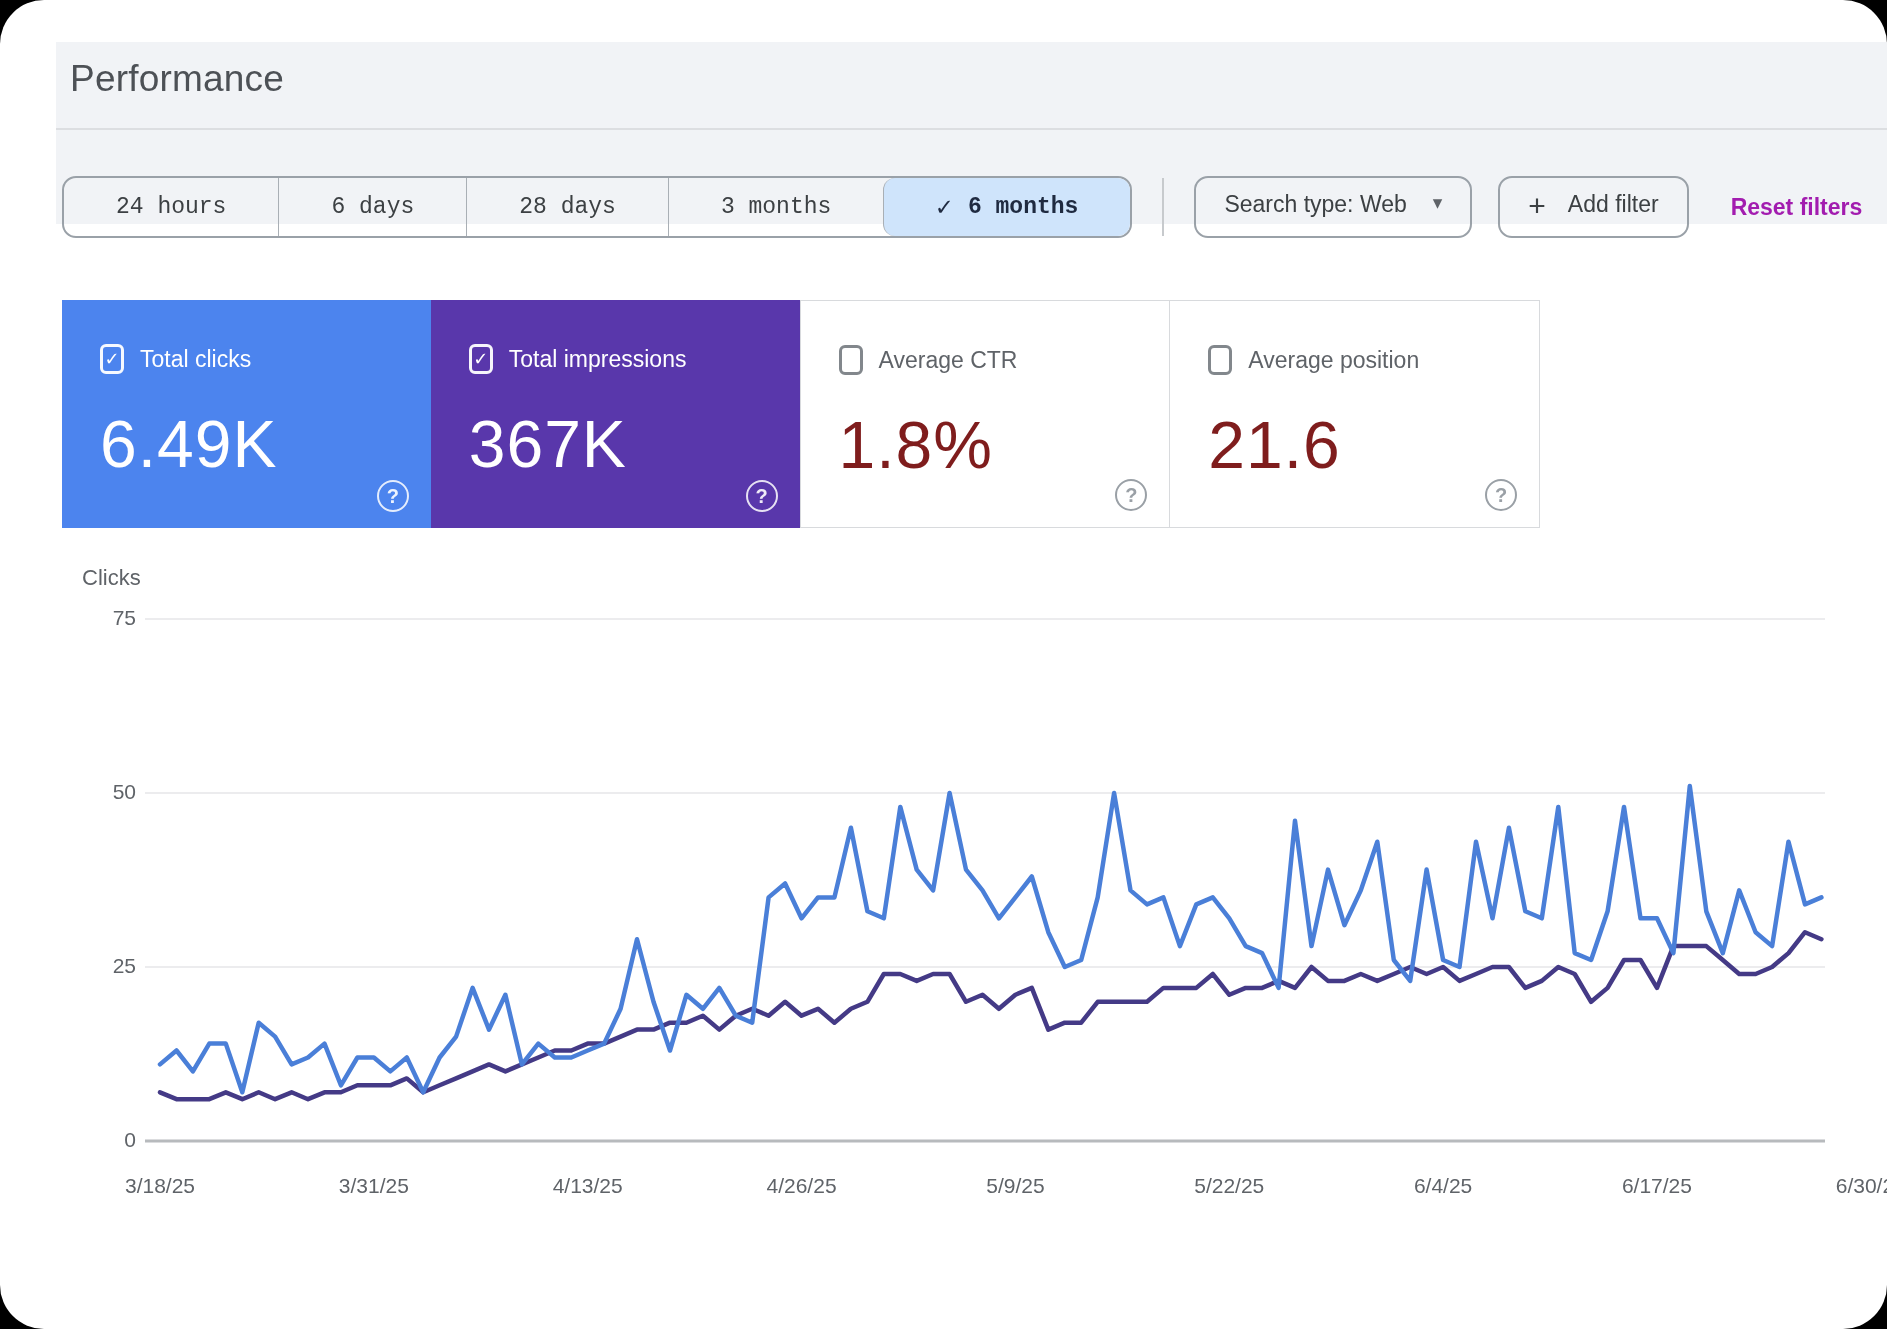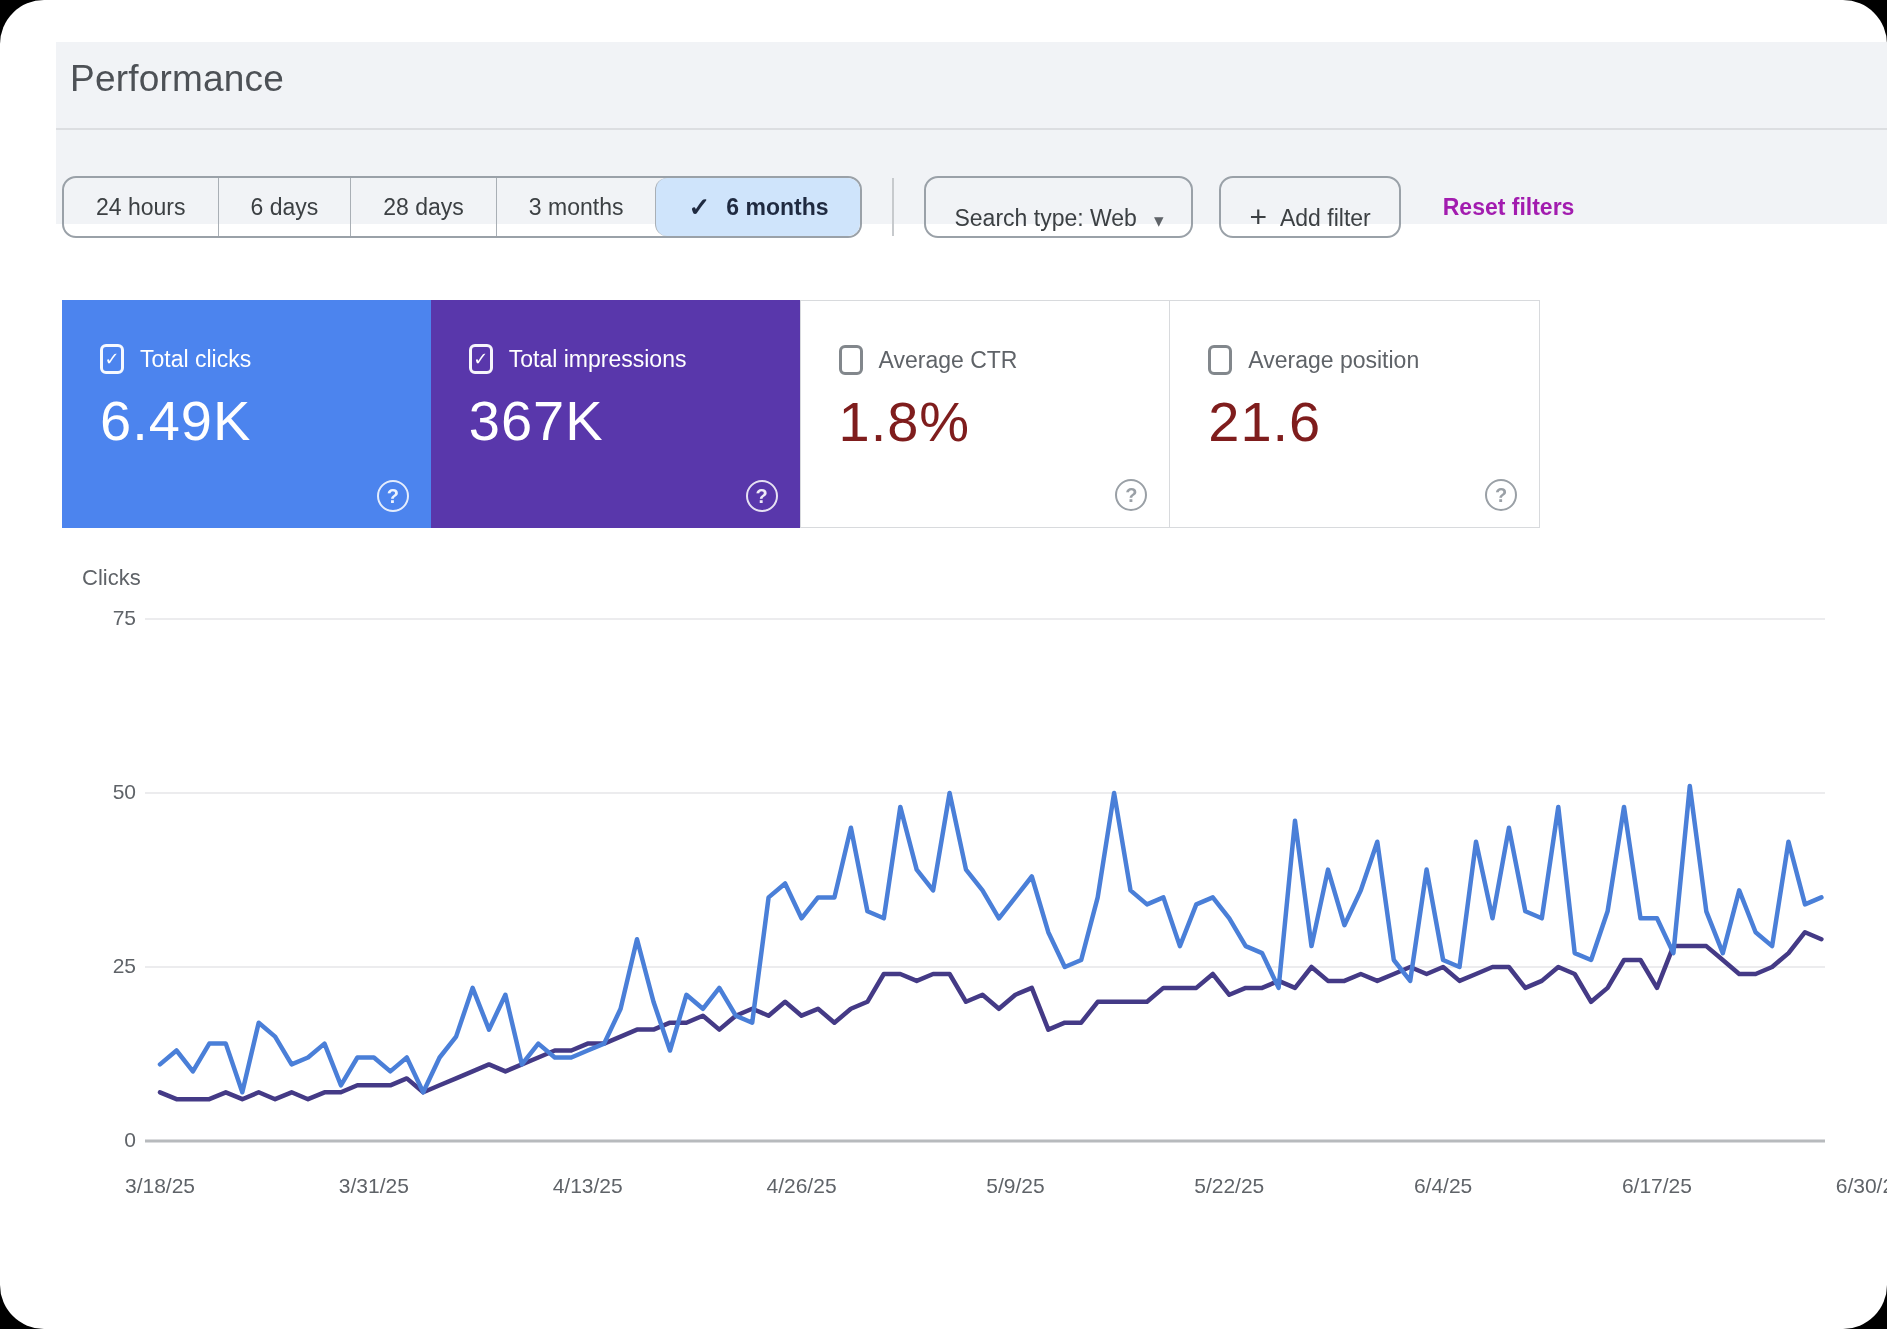--- a/index.html
+++ b/index.html
@@ -15,7 +15,7 @@
   
   .filter-bar{position:absolute;left:6px;top:132px;right:20px;height:66px;display:flex;align-items:center;}
   .segmented{display:flex;height:62px;border:2px solid #9aa1a8;border-radius:14px;overflow:hidden;background:transparent;box-sizing:border-box;}
-  .segment{display:flex;align-items:center;padding:0 32px;font-size:23px;color:#3c4043;border-left:1px solid #a9afb5;cursor:pointer;white-space:nowrap;}
+  .segment{display:flex;align-items:center;padding:0 52px;font-size:23px;color:#3c4043;border-left:1px solid #a9afb5;cursor:pointer;white-space:nowrap;font-family:Liberation Mono, monospace;}
   .segment:first-child{border-left:none;}
   .segment.selected{font-weight:bold;color:#1f2a40;gap:16px;border-radius:12px;}
   .segment .check{font-size:26px;color:#1f2a40;}

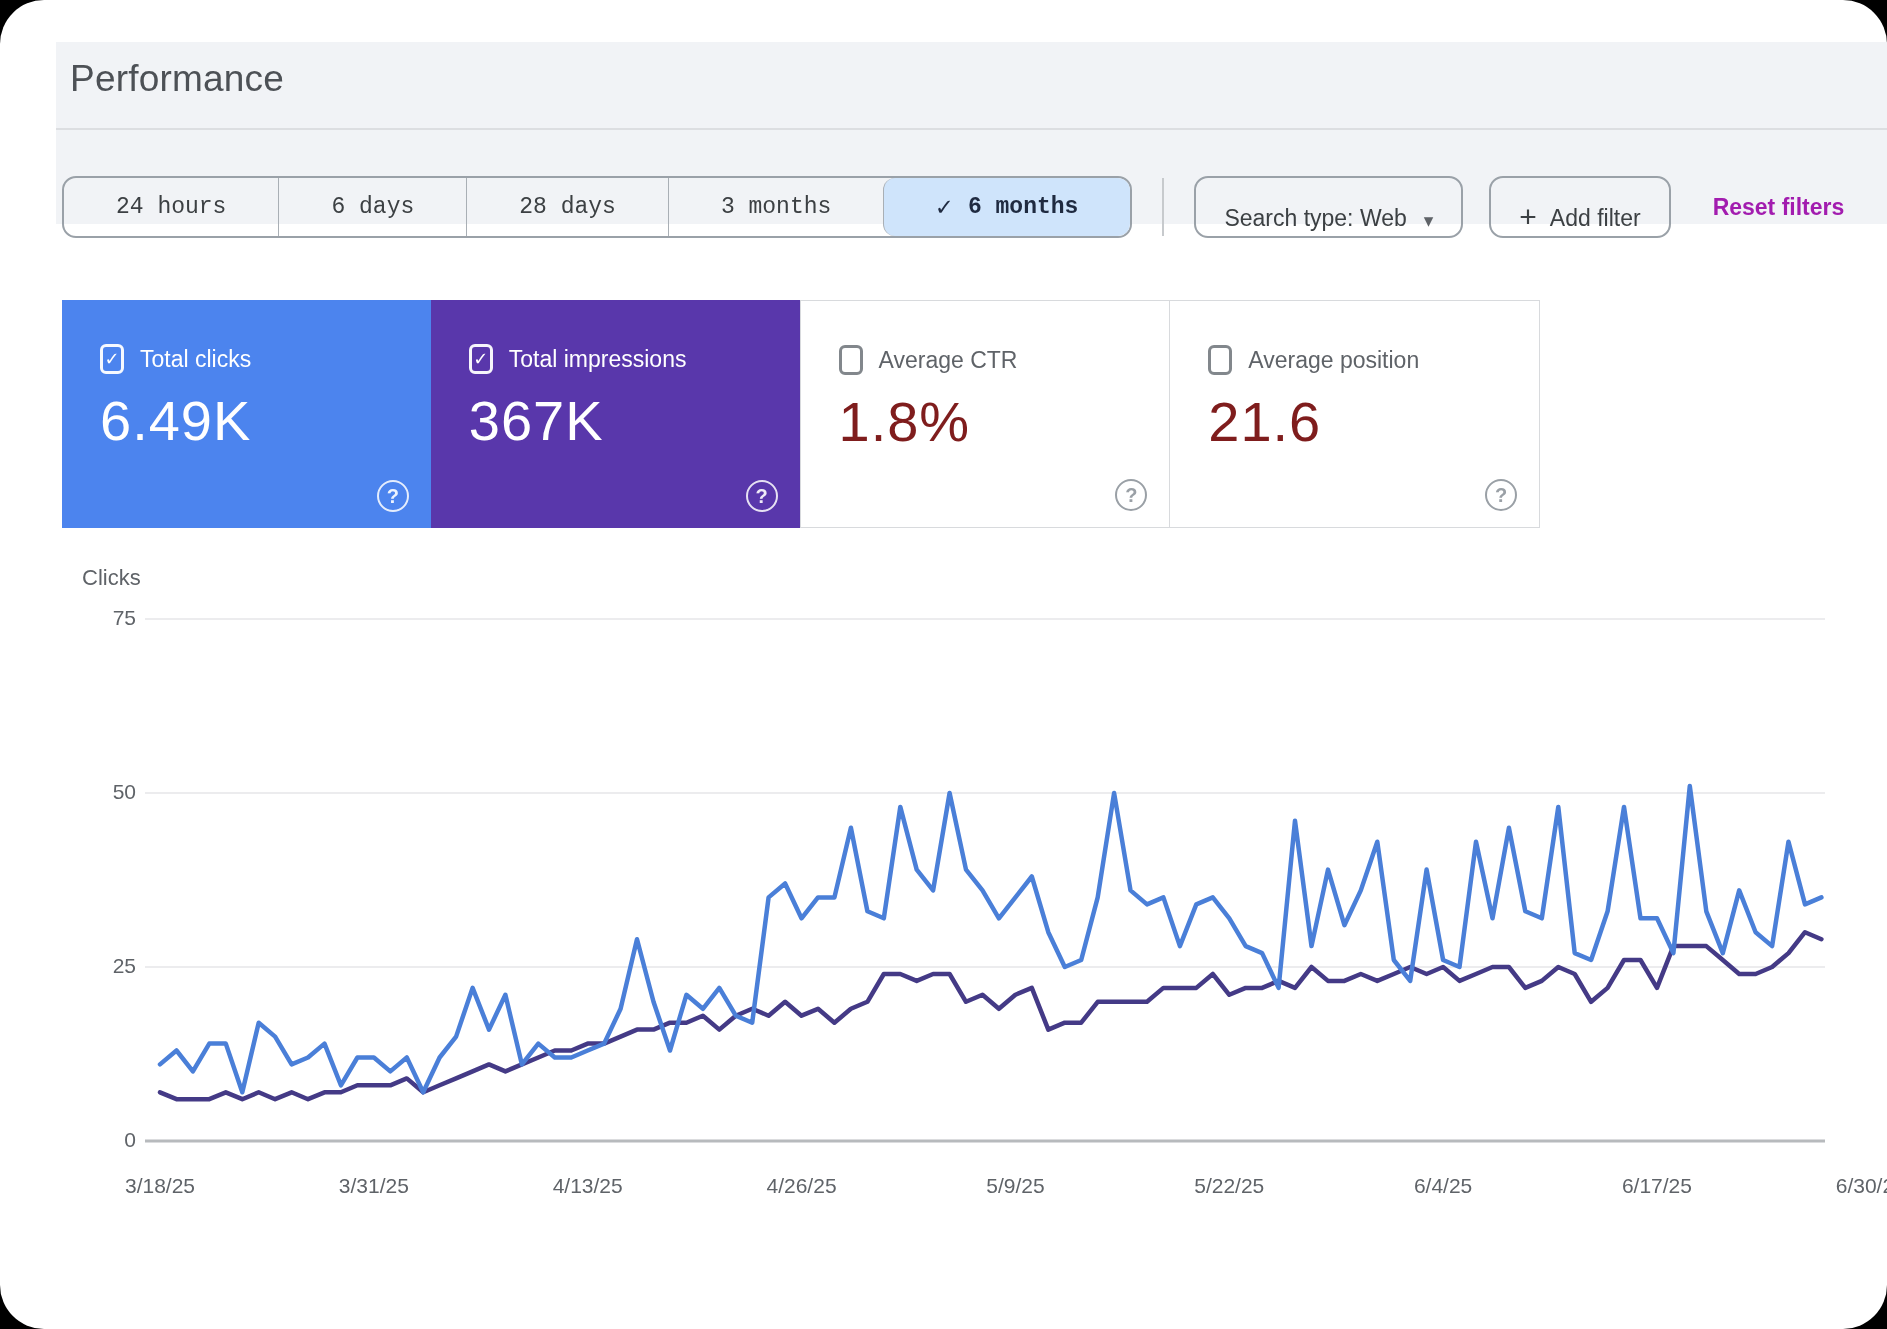--- a/index.html
+++ b/index.html
@@ -20,8 +20,8 @@
   .segment.selected{font-weight:bold;color:#1f2a40;gap:16px;border-radius:12px;}
   .segment .check{font-size:26px;color:#1f2a40;}
   .v-divider{width:2px;height:58px;background:#c7cacd;margin:0 30px;}
-  .pill{display:flex;align-items:flex-end;gap:13px;height:62px;border:2px solid #9aa1a8;border-radius:14px;
-        padding:4px 28px;font-size:23px;color:#3c4043;background:transparent;margin-right:26px;cursor:pointer;box-sizing:border-box;white-space:nowrap;}
+  .pill{display:flex;align-items:flex-start;gap:22px;height:62px;border:2px solid #9aa1a8;border-radius:14px;
+        padding:13px 28px;font-size:23px;color:#3c4043;background:transparent;margin-right:26px;cursor:pointer;box-sizing:border-box;white-space:nowrap;}
   .pill .chev{font-size:19px;color:#5f6368;margin-left:4px;}
   .pill .plus{font-size:30px;font-weight:400;color:#3c4043;line-height:1;}
   .reset-link{font-size:23px;font-weight:bold;margin-left:16px;cursor:pointer;white-space:nowrap;}

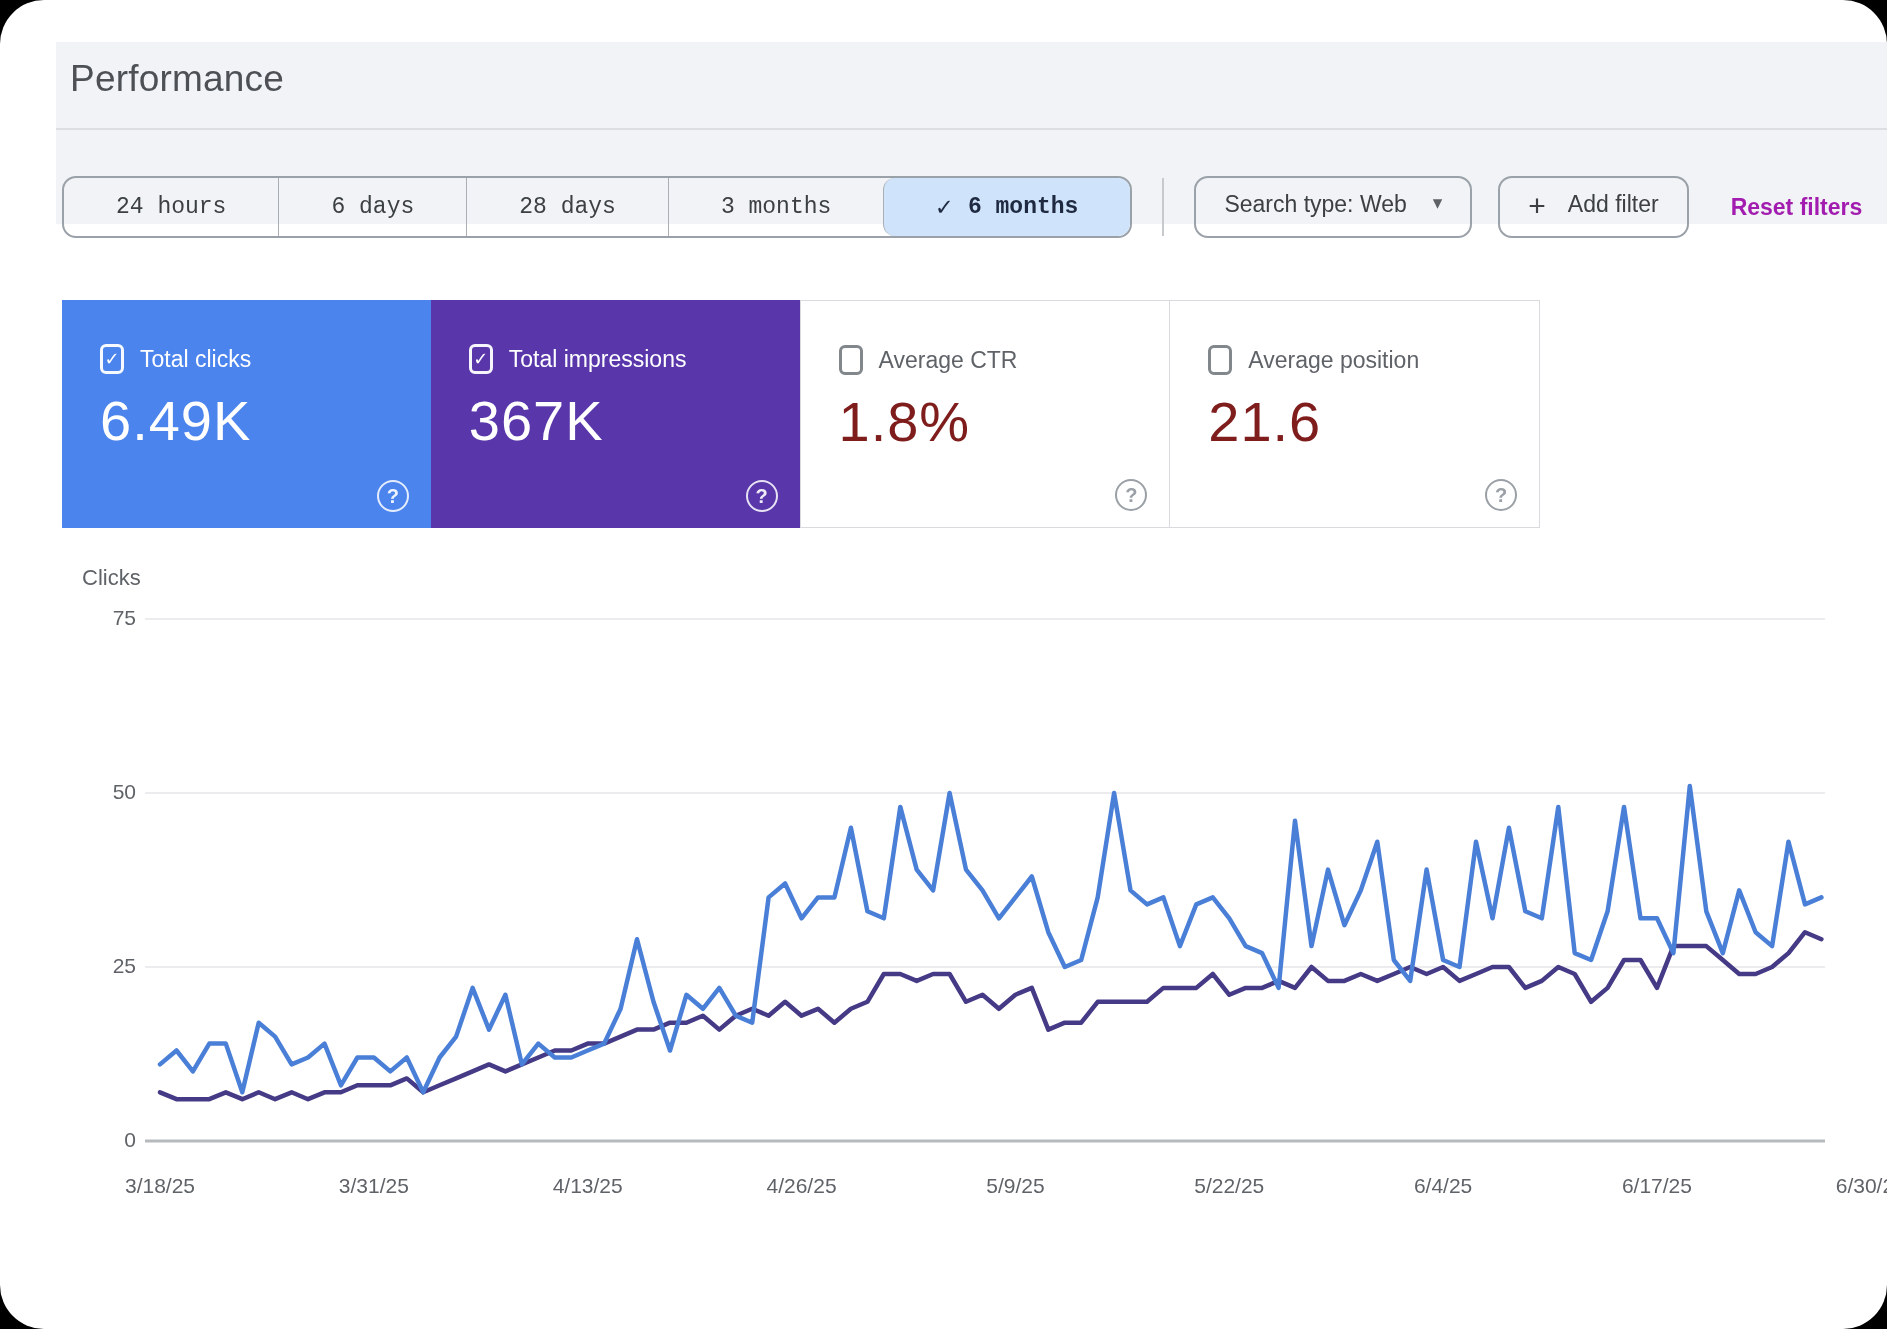--- a/index.html
+++ b/index.html
@@ -36,7 +36,7 @@
   .c-white .card-check{border-color:#82878c;color:transparent;}
   .card-label{font-size:23px;font-weight:500;color:#fff;margin-left:16px;}
   .c-white .card-label{color:#5f6368;}
-  .card-value{margin-top:14px;font-size:56px;color:#fff;letter-spacing:1px;}
+  .card-value{margin-top:32px;font-size:66px;color:#fff;letter-spacing:1px;}
   .c-white .card-value{color:#7f1d1d;}
   .card-help{position:absolute;right:22px;bottom:16px;width:32px;height:32px;border:2.5px solid rgba(255,255,255,.85);
              border-radius:50%;display:flex;align-items:center;justify-content:center;

